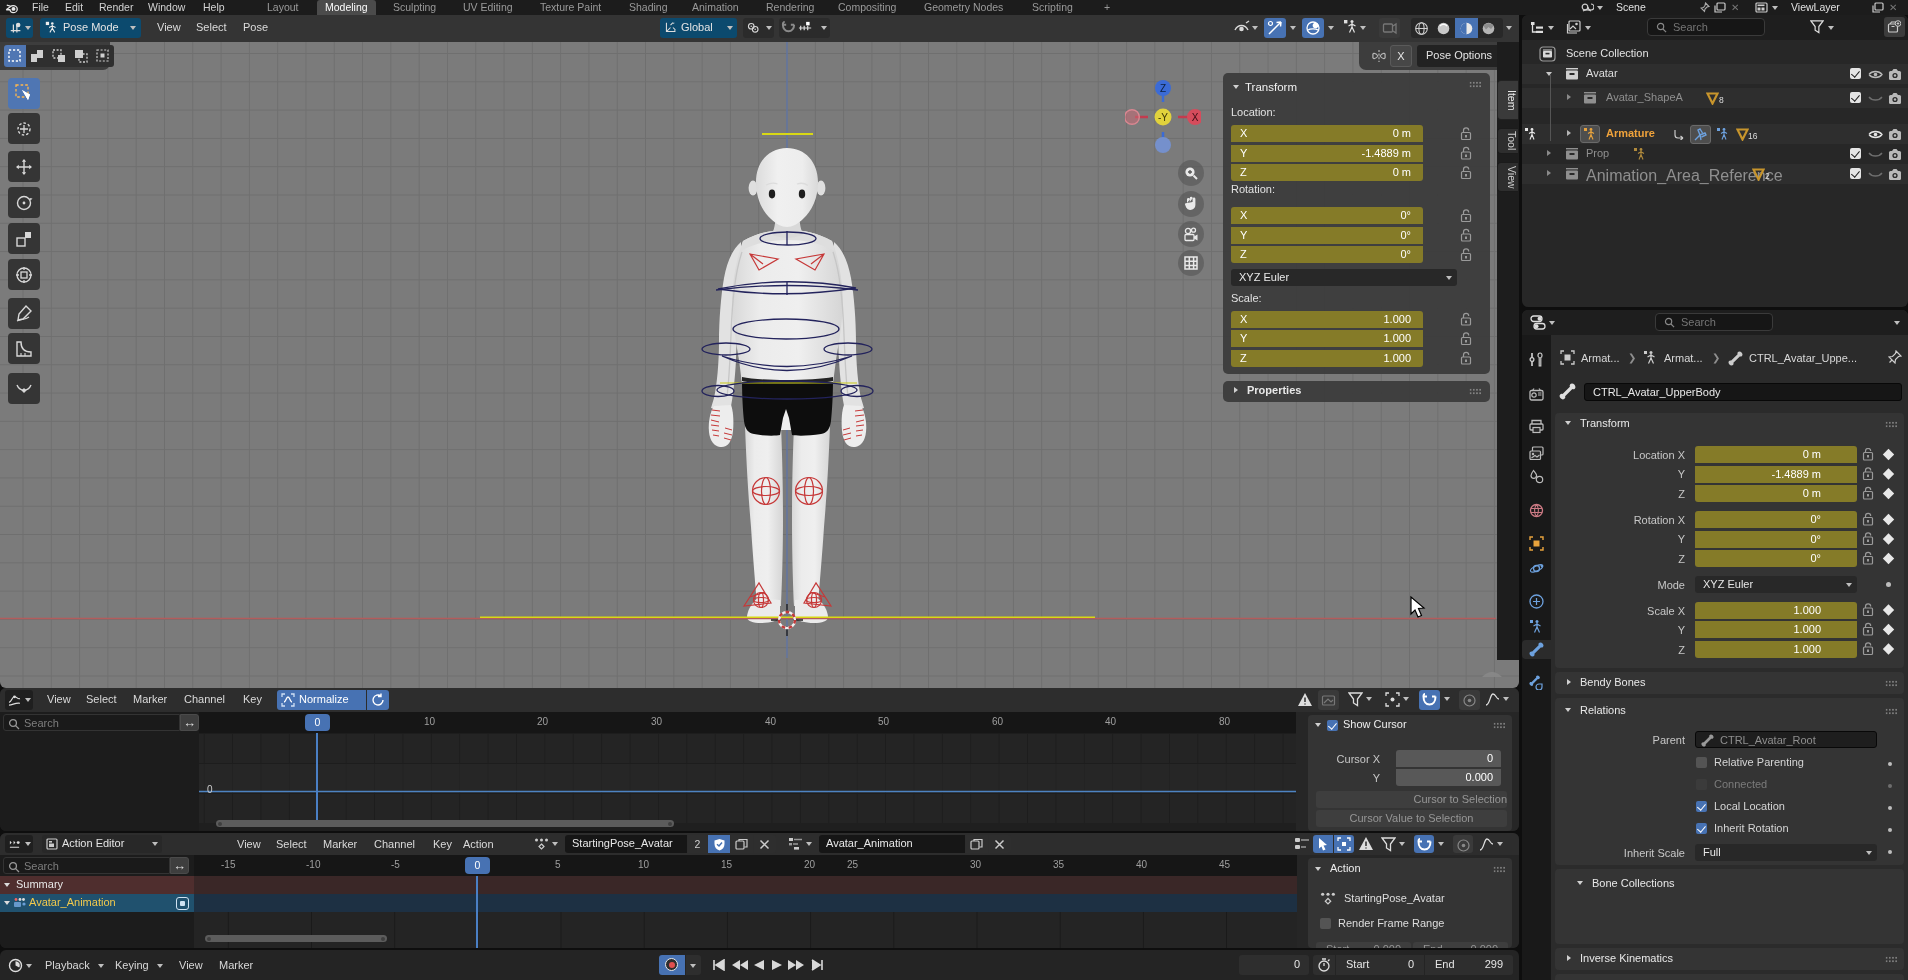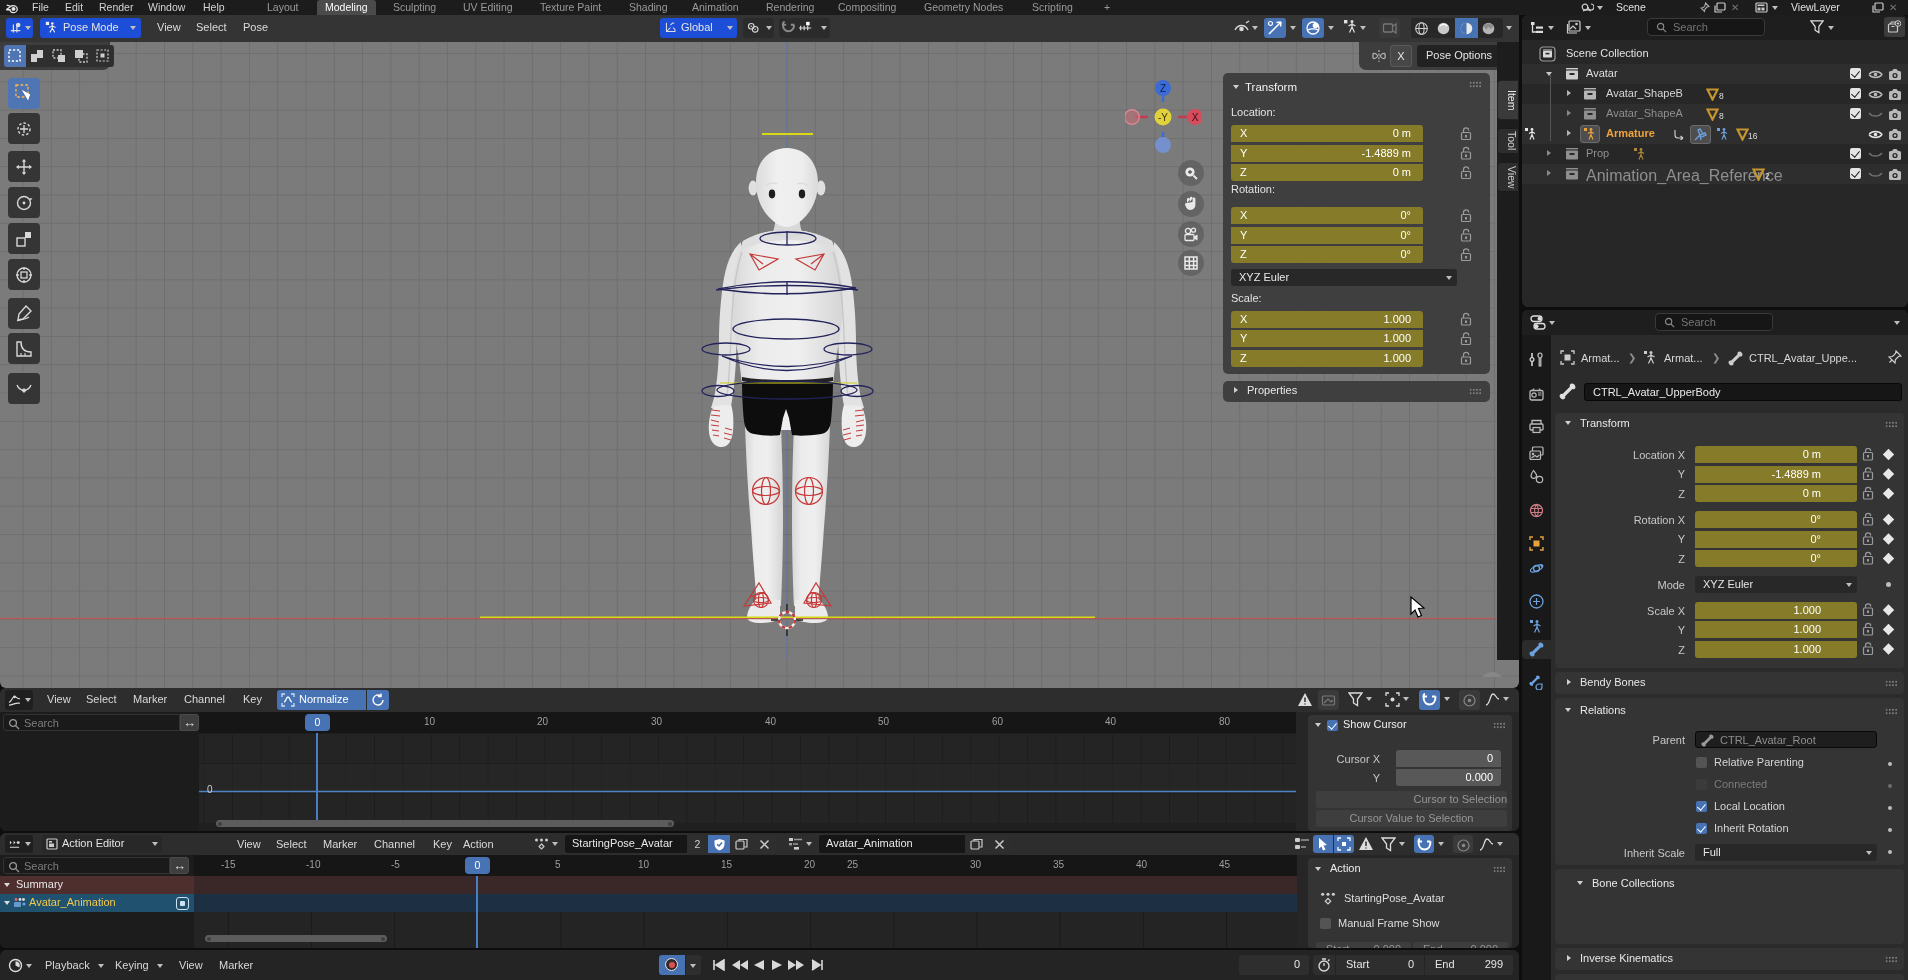--- a/index.html
+++ b/index.html
@@ -20,7 +20,7 @@
   background-size:28.3px 28.3px; background-position:22.5px 11px; }
 #vph { position:absolute; left:0; top:0; width:1519px; height:27px; background:#343434; }
 #vph .m { position:absolute; top:6px; font-size:11px; color:#dcdcdc; }
-.hdrbtn { position:absolute; background:#1d4ed8; border-radius:3px; color:#e4e4e4; font-size:11px; }
+.hdrbtn { position:absolute; background:#0c4a6e; border-radius:3px; color:#e4e4e4; font-size:11px; }
 
 #tsl { position:absolute; left:0; top:27px; height:28px; width:110px; background:#3d3d3d; border-radius:0 0 7px 0; }
 #tsr { position:absolute; right:0; top:27px; height:28px; width:160px; background:#3d3d3d; border-radius:0 0 0 7px; }

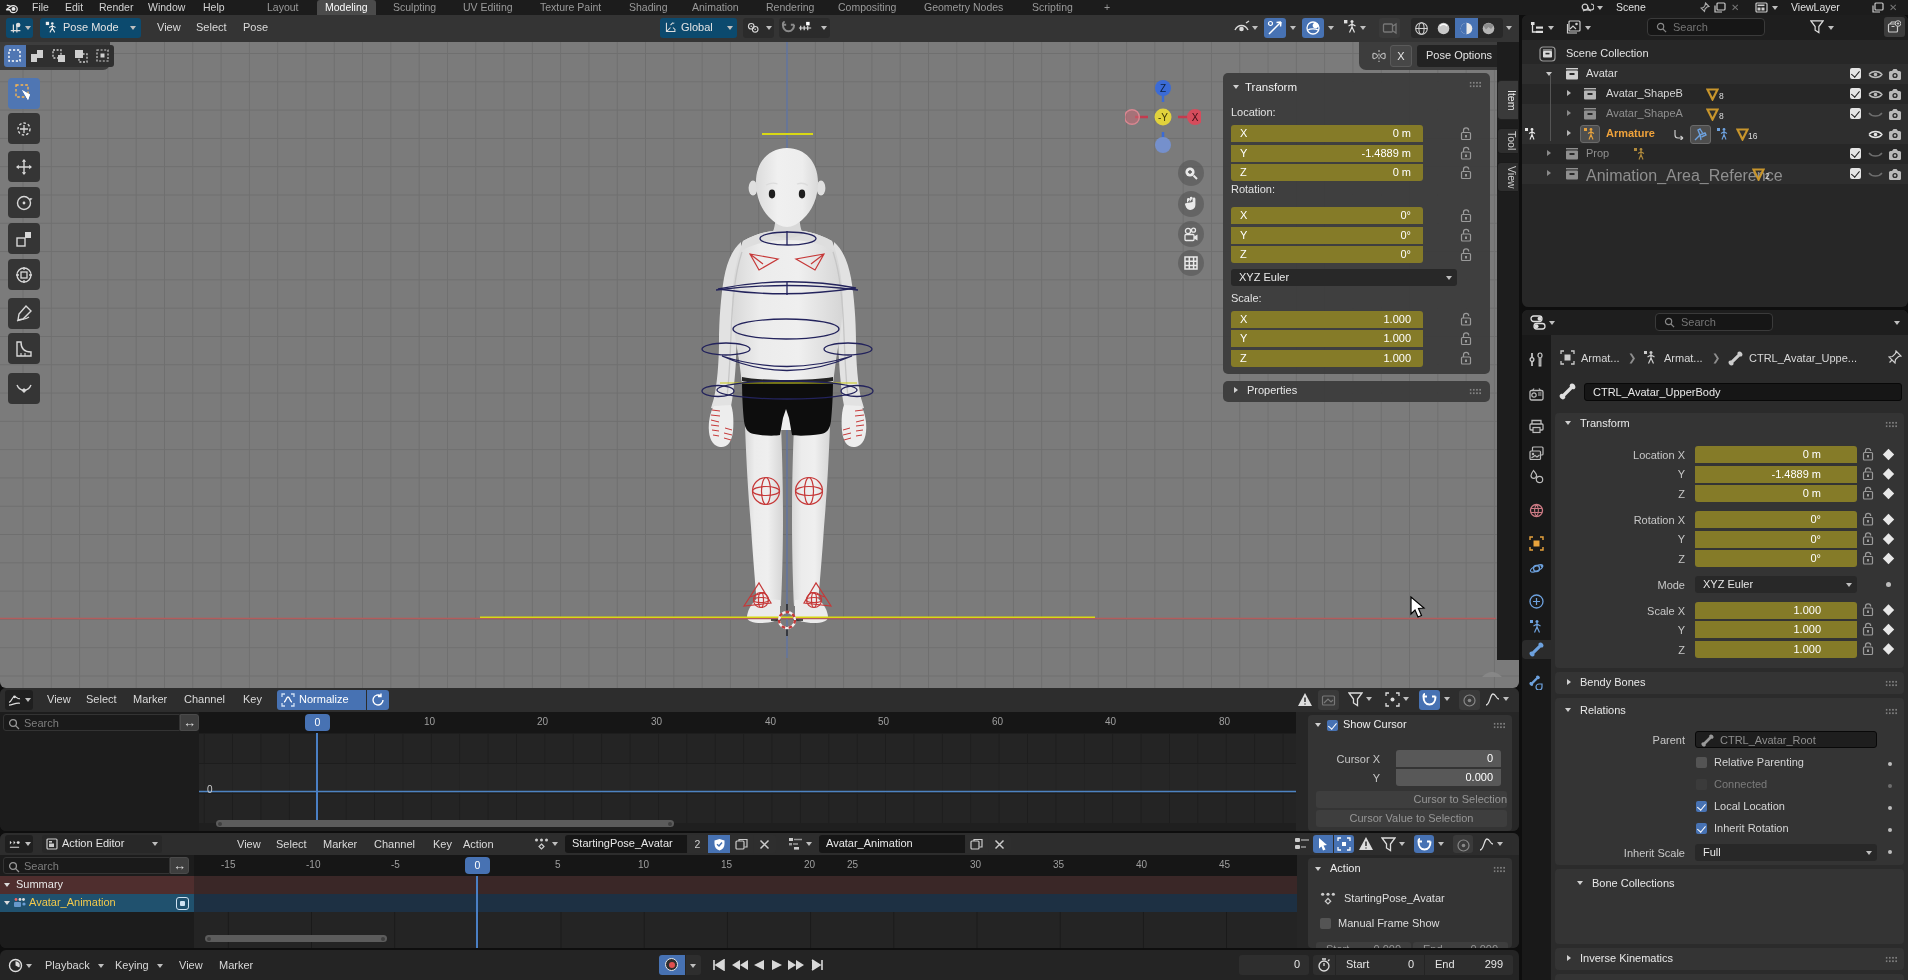--- a/index.html
+++ b/index.html
@@ -1021,7 +1021,7 @@
           <circle cx="7" cy="7.5" r="1.2" fill="#b9b9b9"></circle>
         </svg>
     </div>
-    <div class="abs" style="left:0;top:89px;width:386px;height:20px;background:#2e2e2e">
+    <div class="abs" style="left:0;top:73px;width:386px;height:20px;background:#2e2e2e">
       <span class="carat" style="position:absolute;left:45px;top:6px;border-left-color:#8a8a8a"></span>
       <svg class="abs" style="left:61px;top:4px" width="14" height="12" viewBox="0 0 14 12">
           <rect x="1" y="2.5" width="12" height="9" rx="1" fill="#8f8f8f"></rect>

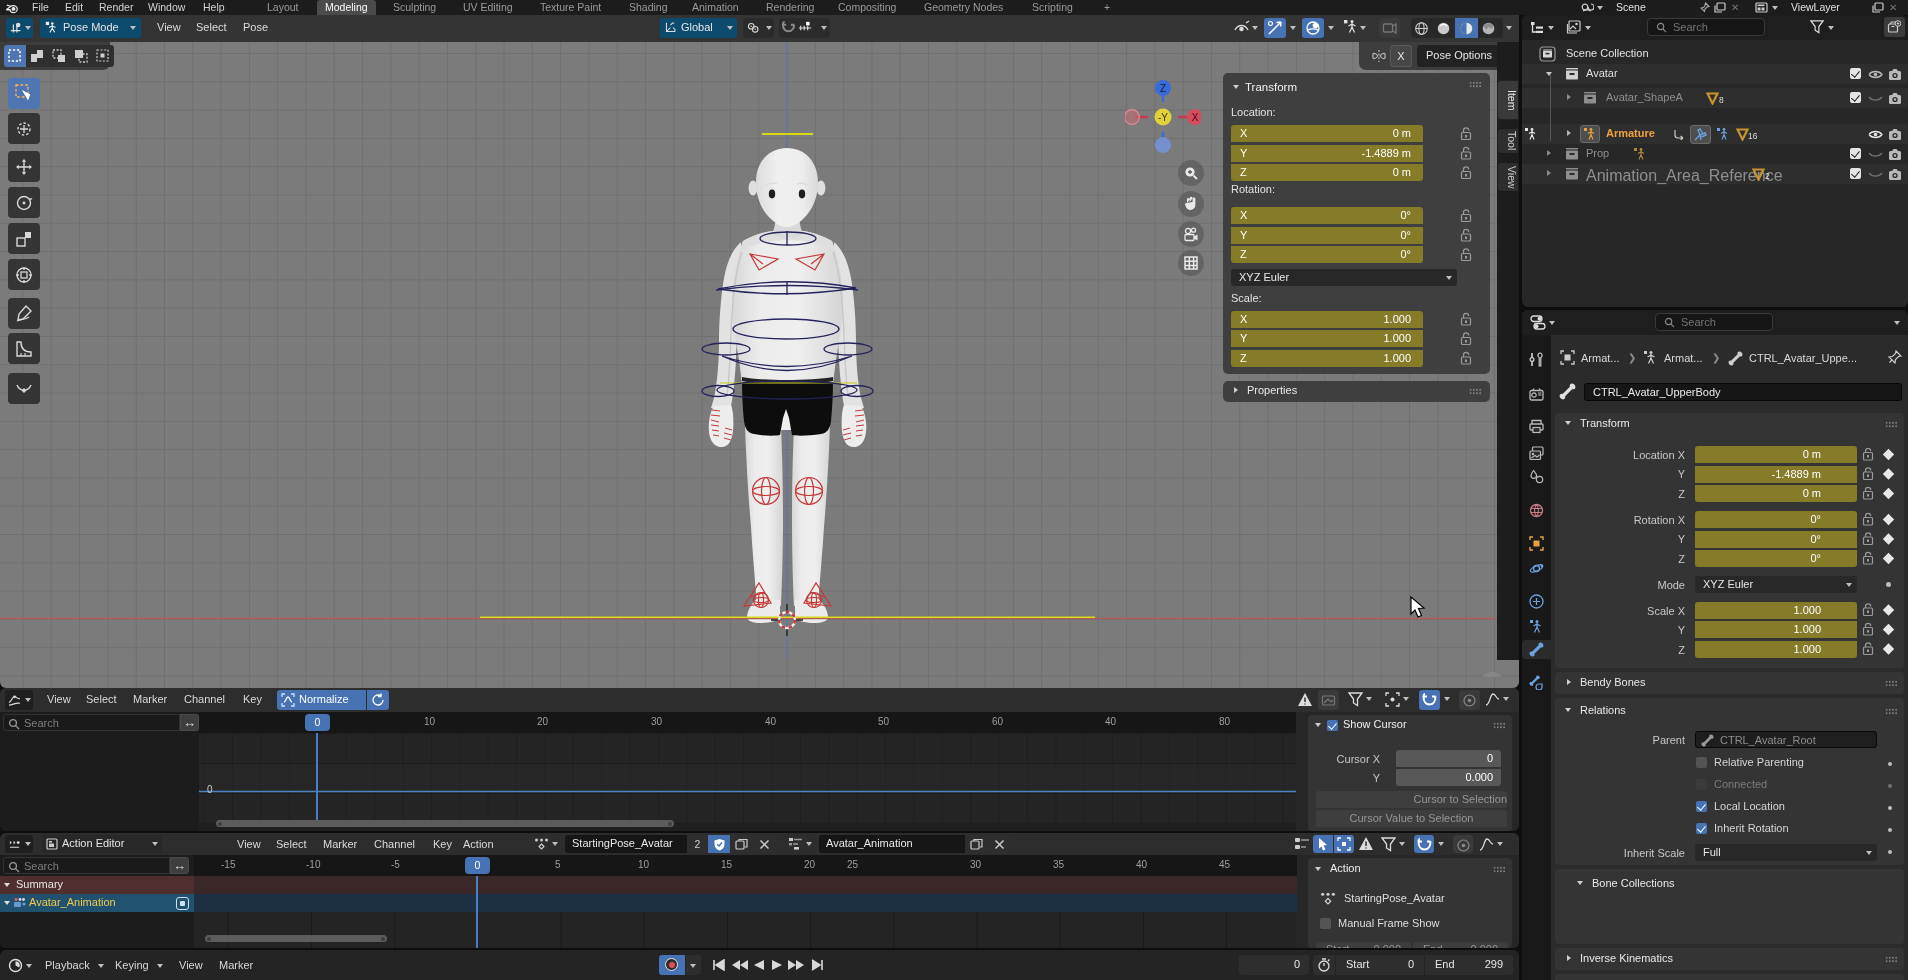--- a/index.html
+++ b/index.html
@@ -29,7 +29,7 @@
 .tb.act { background:#4f76b3; }
 
 #npanel { position:absolute; left:1223px; top:58px; width:267px; background:#3b3b3bee; border-radius:5px; }
-#nprops { position:absolute; left:1223px; top:366px; width:267px; height:21px; background:#3b3b3bee; border-radius:5px; color:#e8e8e8; font-size:11px; }
+#nprops { position:absolute; left:1223px; top:366px; width:267px; height:21px; background:#3b3b3bee; border-radius:5px; color:#e8e8e8; font-size:11px;font-weight:bold; }
 .ytab { position:absolute; left:1497px; width:21px; background:#2e2e2e; color:#cfcfcf; font-size:10.5px; border-radius:4px 0 0 4px; writing-mode:vertical-rl; text-align:center; border:1px solid #1b1b1b; border-right:none;}
 .yfield { background:#857b28; color:#fff; height:17px; line-height:17px; font-size:11px; text-align:right; position:absolute; }
 .nfield { background:#857b28; color:#fff; height:17px; line-height:17px; font-size:11px; position:absolute; border-radius:2px; }

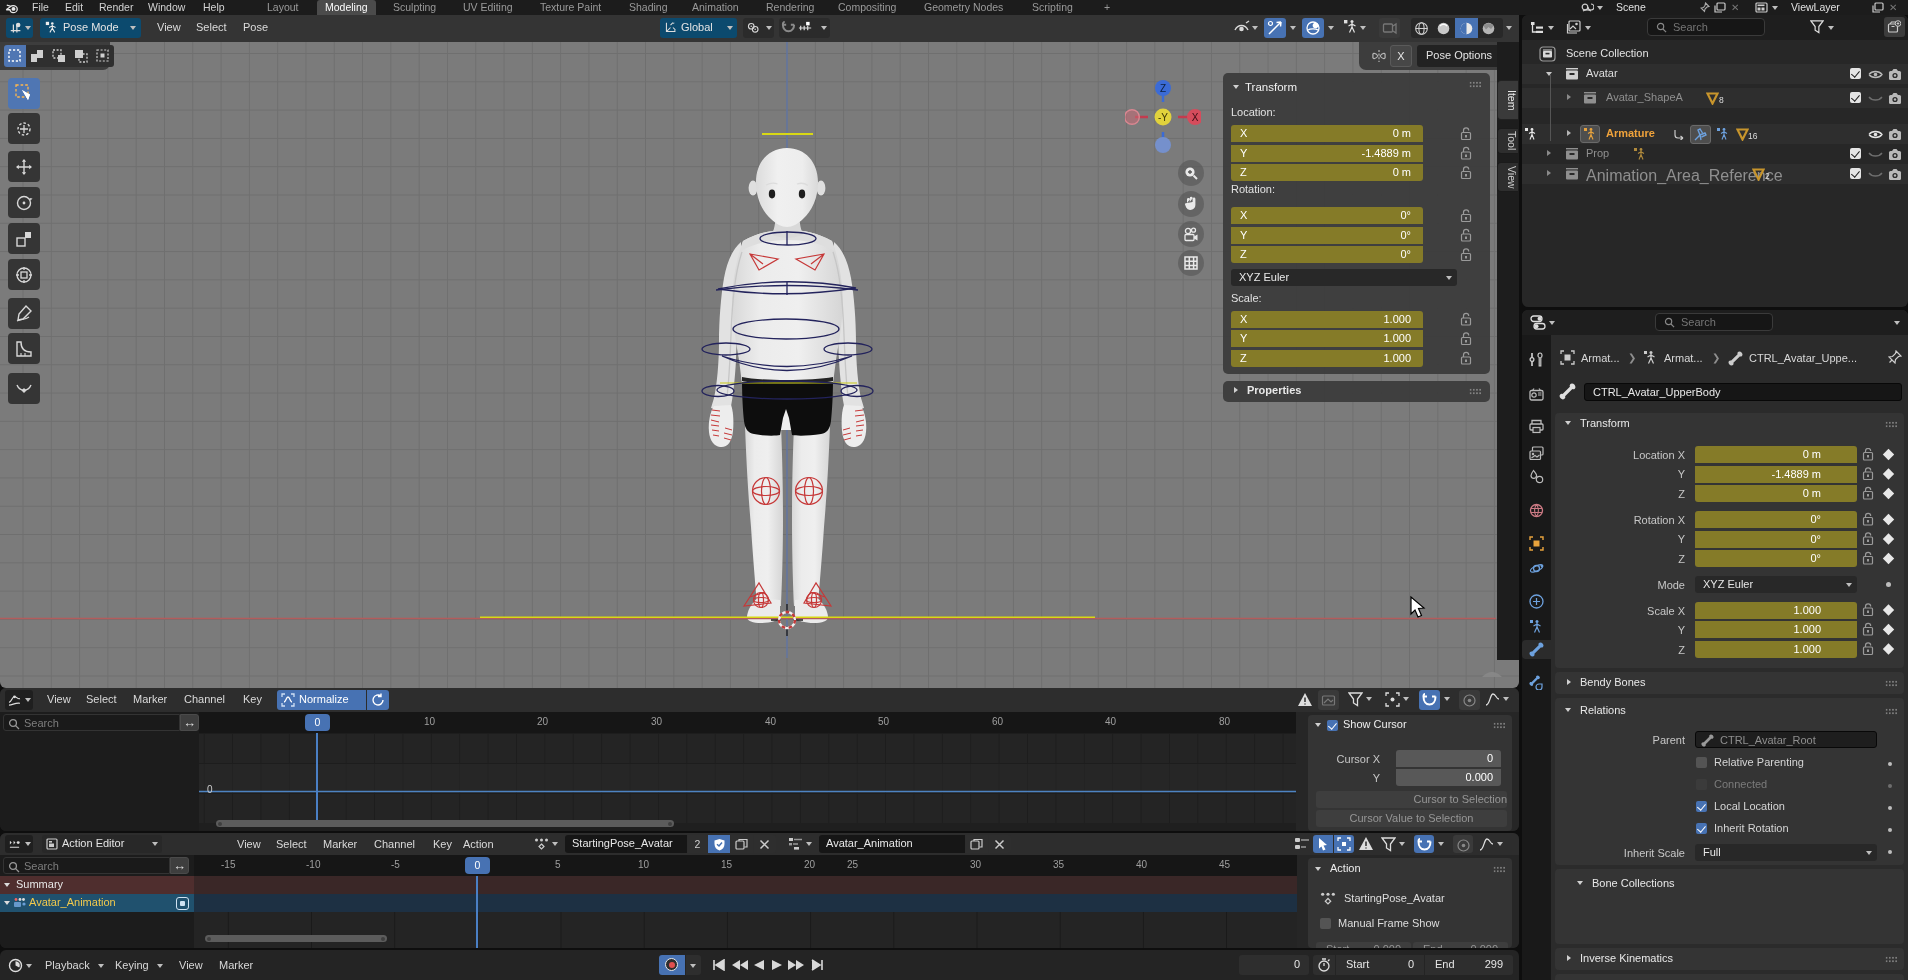--- a/index.html
+++ b/index.html
@@ -871,7 +871,7 @@
         </svg>
       <span style="position:absolute;left:36px;top:34px;color:#ddd;font-size:11px">StartingPose_Avatar</span>
       <div class="chk" style="left:12px;top:60px"></div>
-      <span style="position:absolute;left:30px;top:59px;color:#ddd;font-size:11px">Manual Frame Show</span>
+      <span style="position:absolute;left:30px;top:59px;color:#ddd;font-size:11px">Render Frame Range</span>
       <div class="abs" style="left:8px;top:84px;width:95px;height:16px;background:#3e3e3e;border-radius:3px;color:#969696;font-size:11px">
           <span style="position:absolute;left:10px;top:1px">Start</span>
           <span style="position:absolute;right:10px;top:1px">0.000</span>

